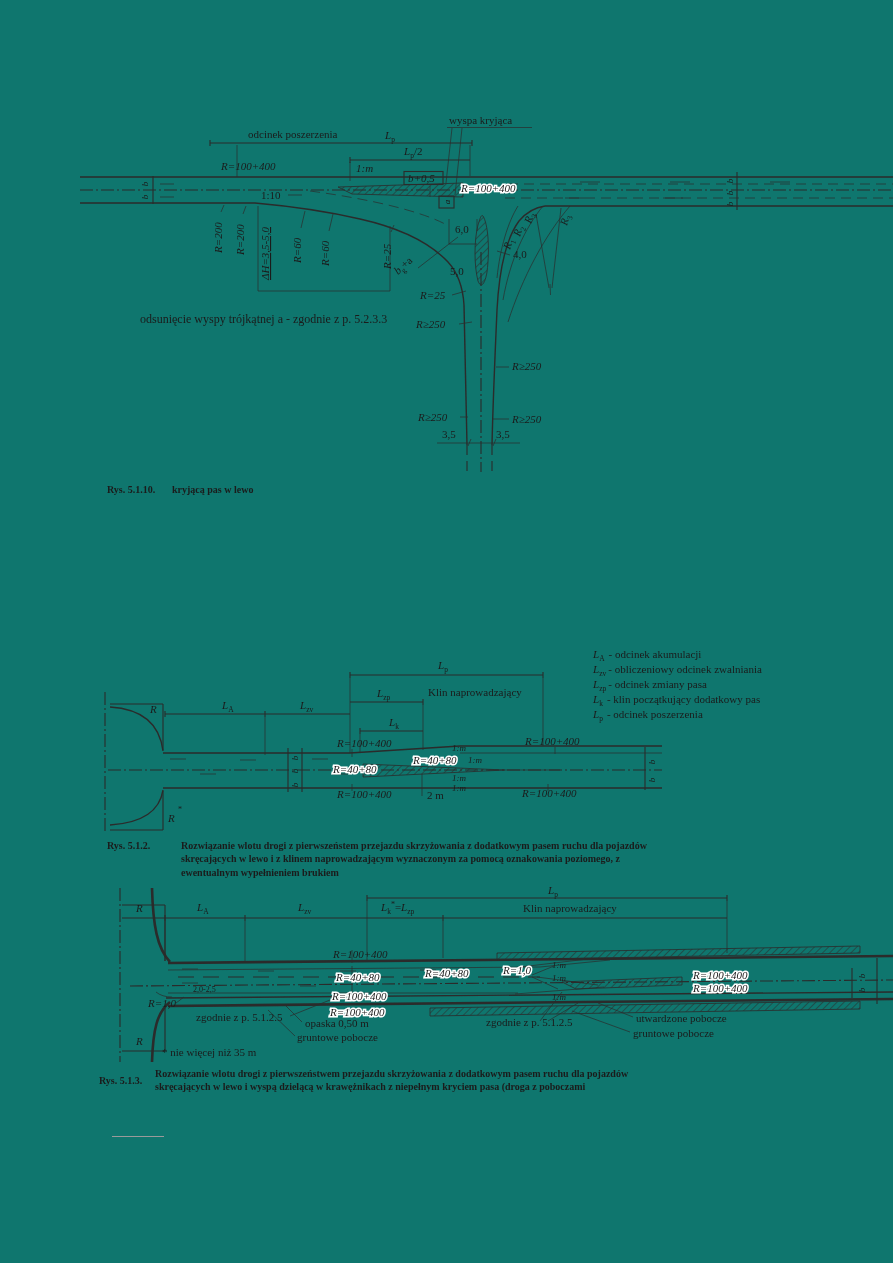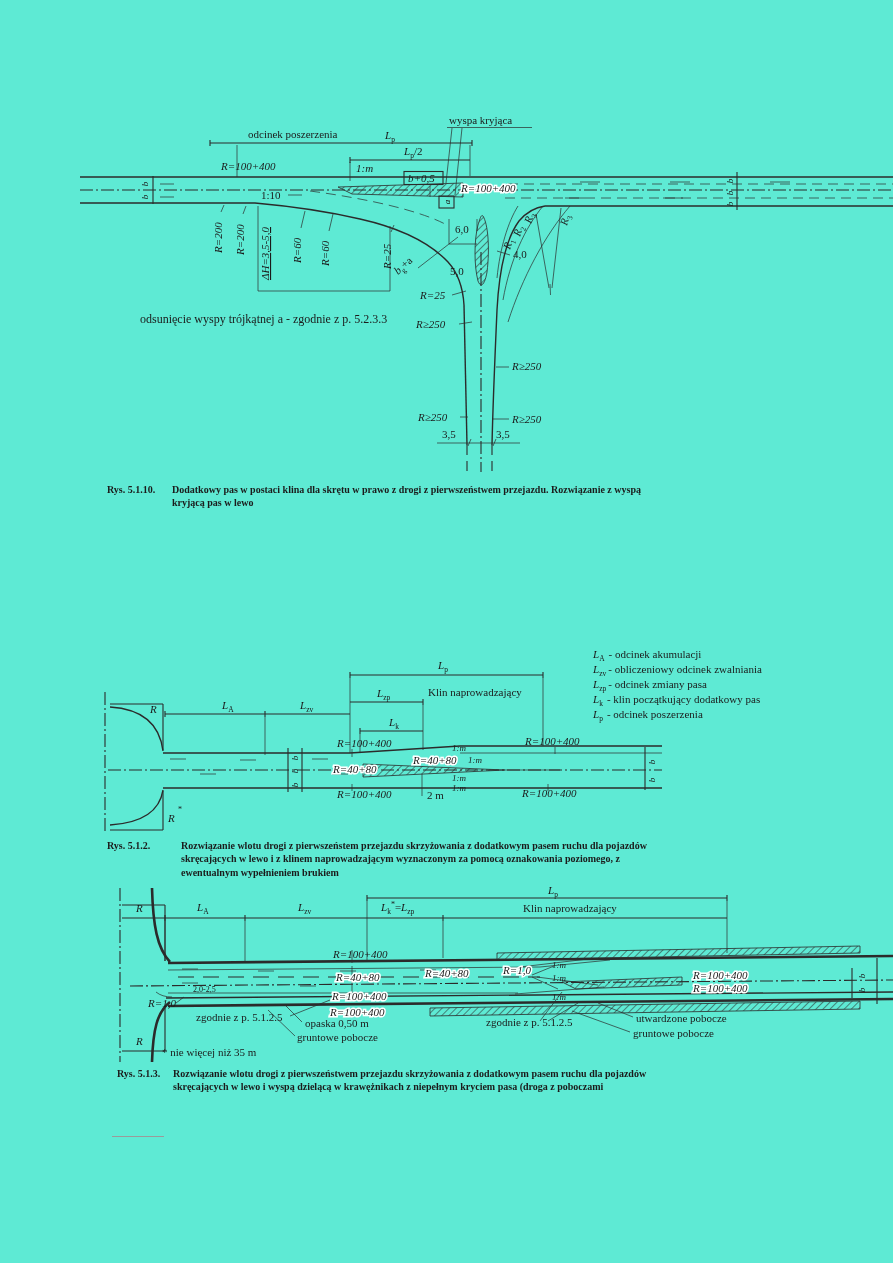--- a/index.html
+++ b/index.html
@@ -3,7 +3,7 @@
 <meta charset="utf-8">
 <style>
   html,body{margin:0;padding:0;background:#e8e8e8;}
-  .page{position:relative;width:893px;height:1263px;background:#5eead4;overflow:hidden;
+  .page{position:relative;width:893px;height:1263px;background:#0f766e;overflow:hidden;
         font-family:"Liberation Serif",serif;color:#1b1b1b;}
   svg{position:absolute;left:0;}
   svg text{font-family:"Liberation Serif",serif;font-size:11px;fill:#1b1b1b;}

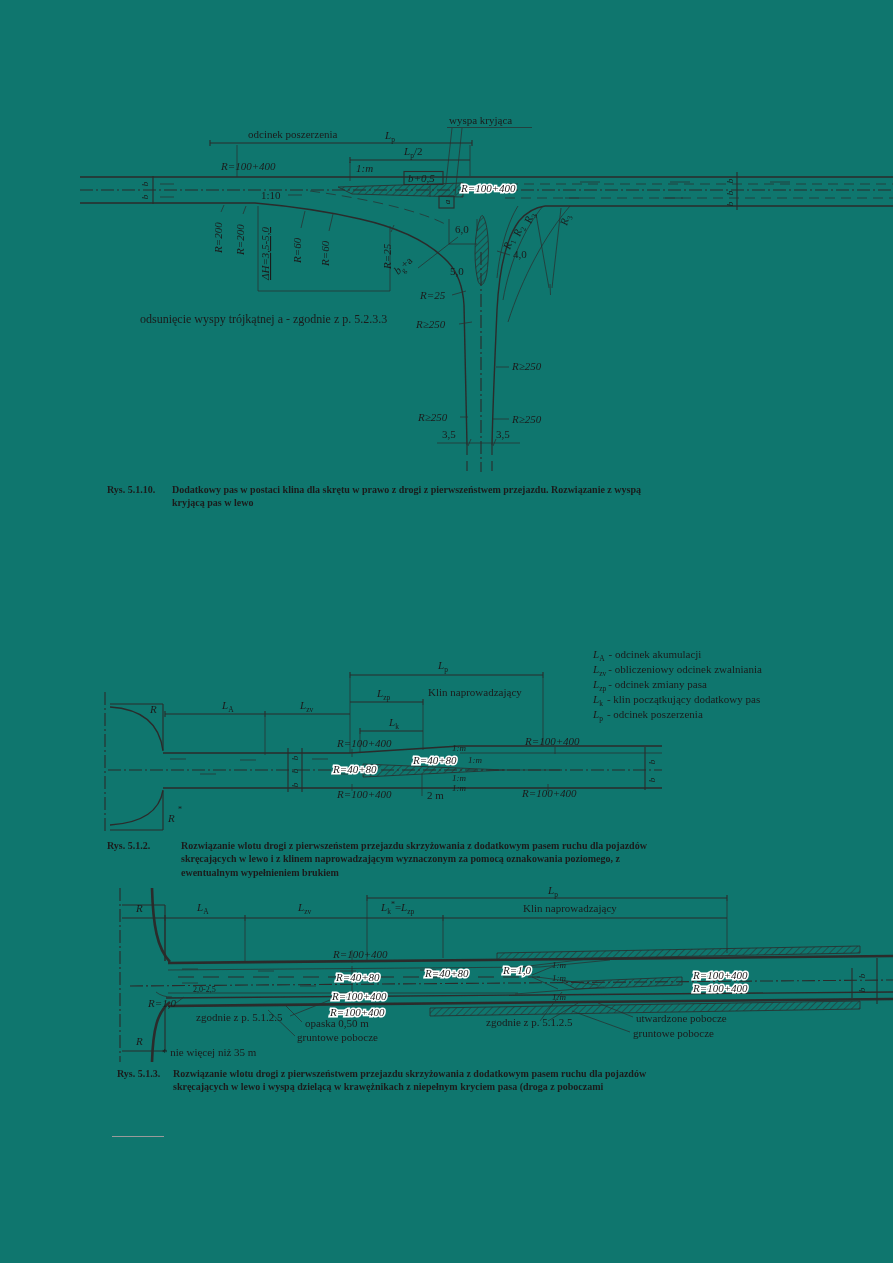--- a/index.html
+++ b/index.html
@@ -174,7 +174,6 @@
 <div class="caption cap1" style="left:107px;top:483px;">
   <div class="cap-label">Rys. 5.1.10.</div>
   <div class="cap-lines">
-    <div>Dodatkowy pas w postaci klina dla skrętu w prawo z drogi z pierwszeństwem przejazdu. Rozwiązanie z wyspą</div>
     <div>kryjącą pas w lewo</div>
   </div>
 </div>

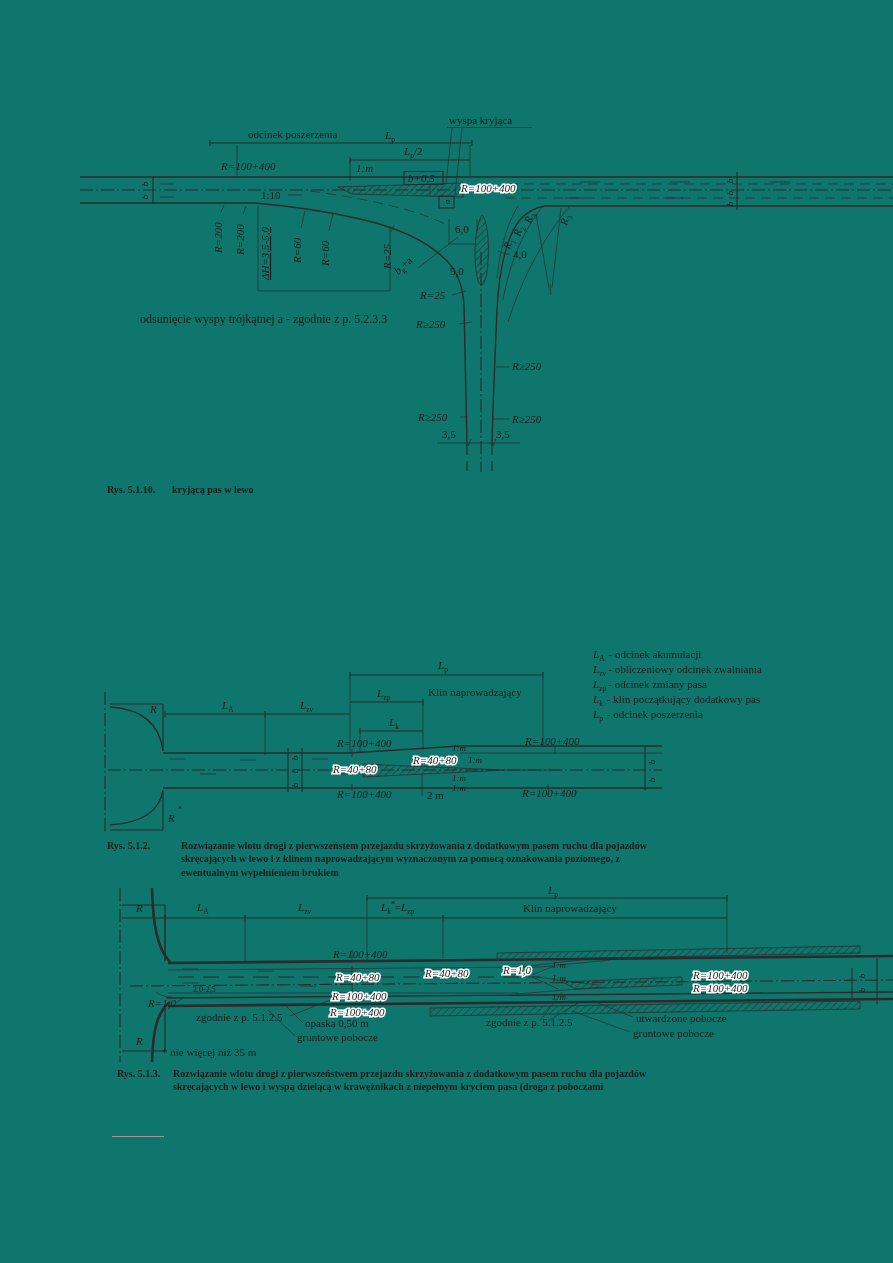--- a/index.html
+++ b/index.html
@@ -374,7 +374,7 @@
   </g>
 </svg>
 
-<div class="caption cap3" style="left:117px;top:1067px;">
+<div class="caption cap3" style="left:99px;top:1067px;align-items:center;">
   <div class="cap-label">Rys. 5.1.3.</div>
   <div class="cap-lines">
     <div>Rozwiązanie wlotu drogi z pierwszeństwem przejazdu skrzyżowania z dodatkowym pasem ruchu dla pojazdów</div>

